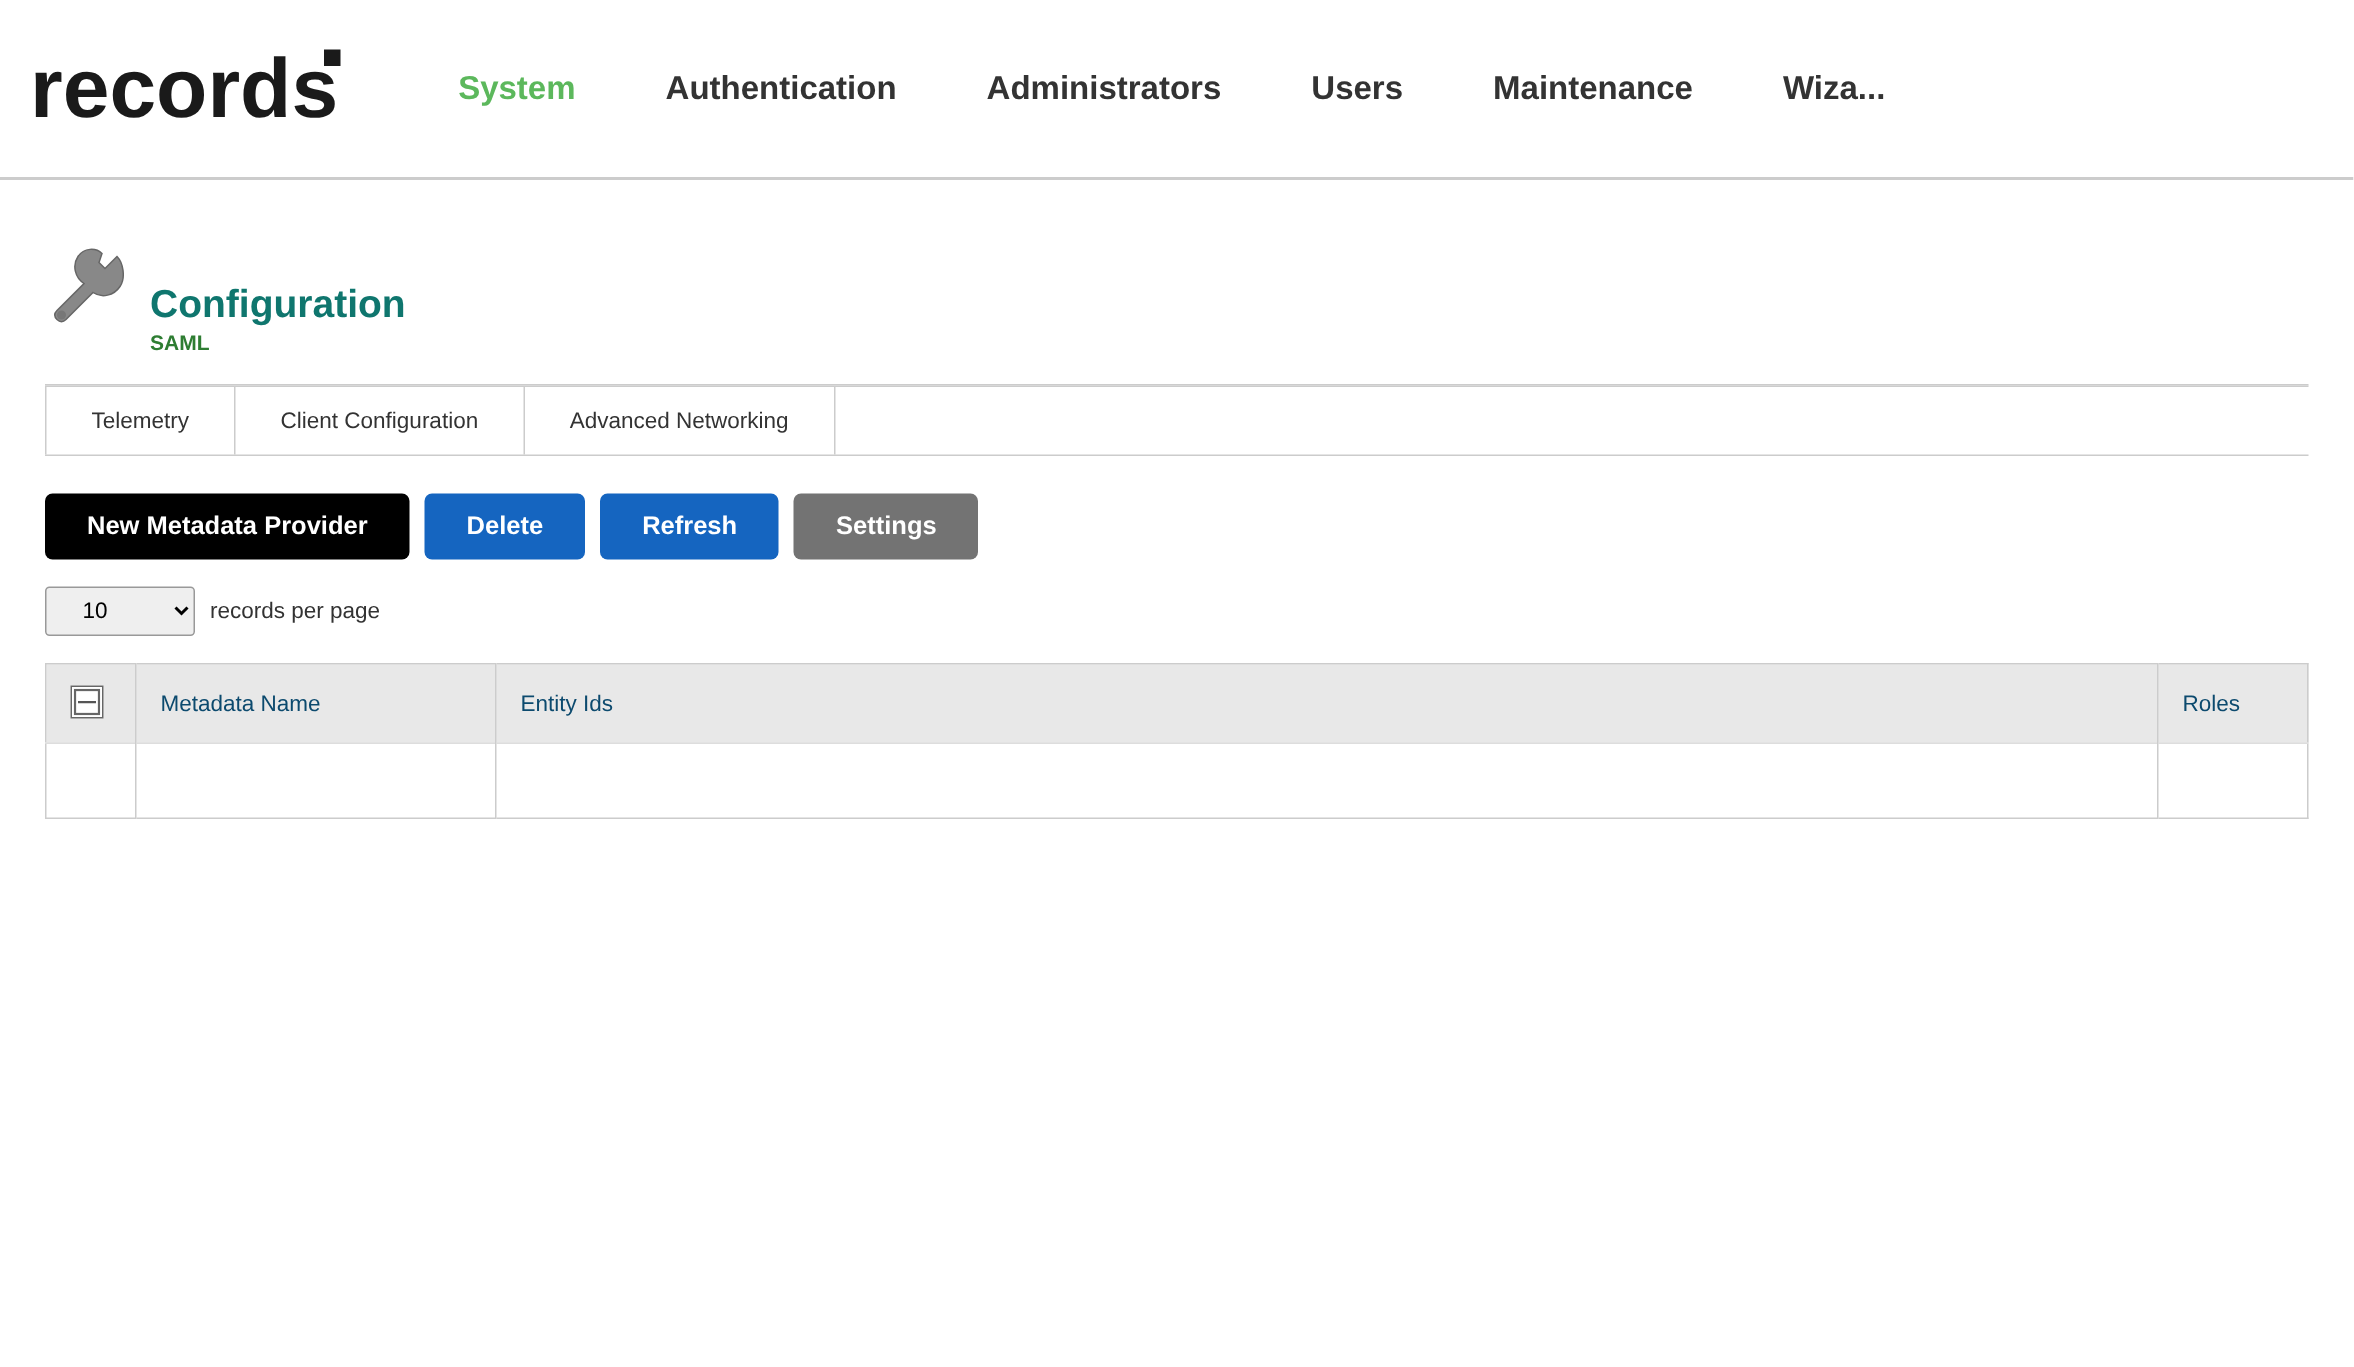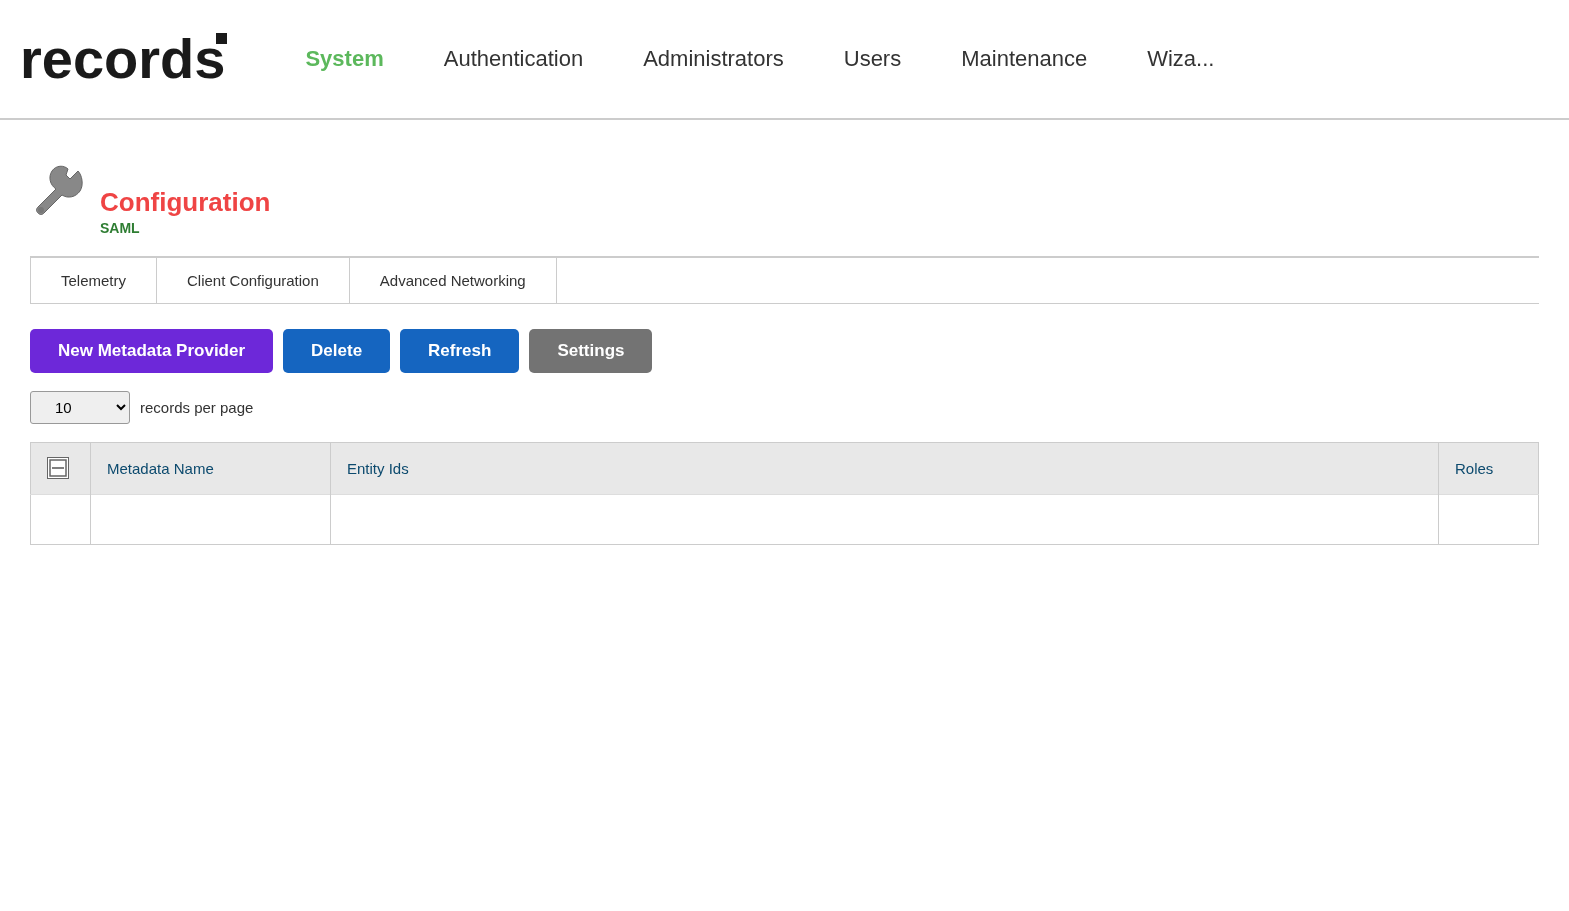--- a/index.html
+++ b/index.html
@@ -24,7 +24,7 @@
       color: #333;
       padding: 0 30px;
       cursor: pointer;
-      font-weight: normal;
+      font-weight: bold;
       text-decoration: none;
     }
     .nav-item.active {

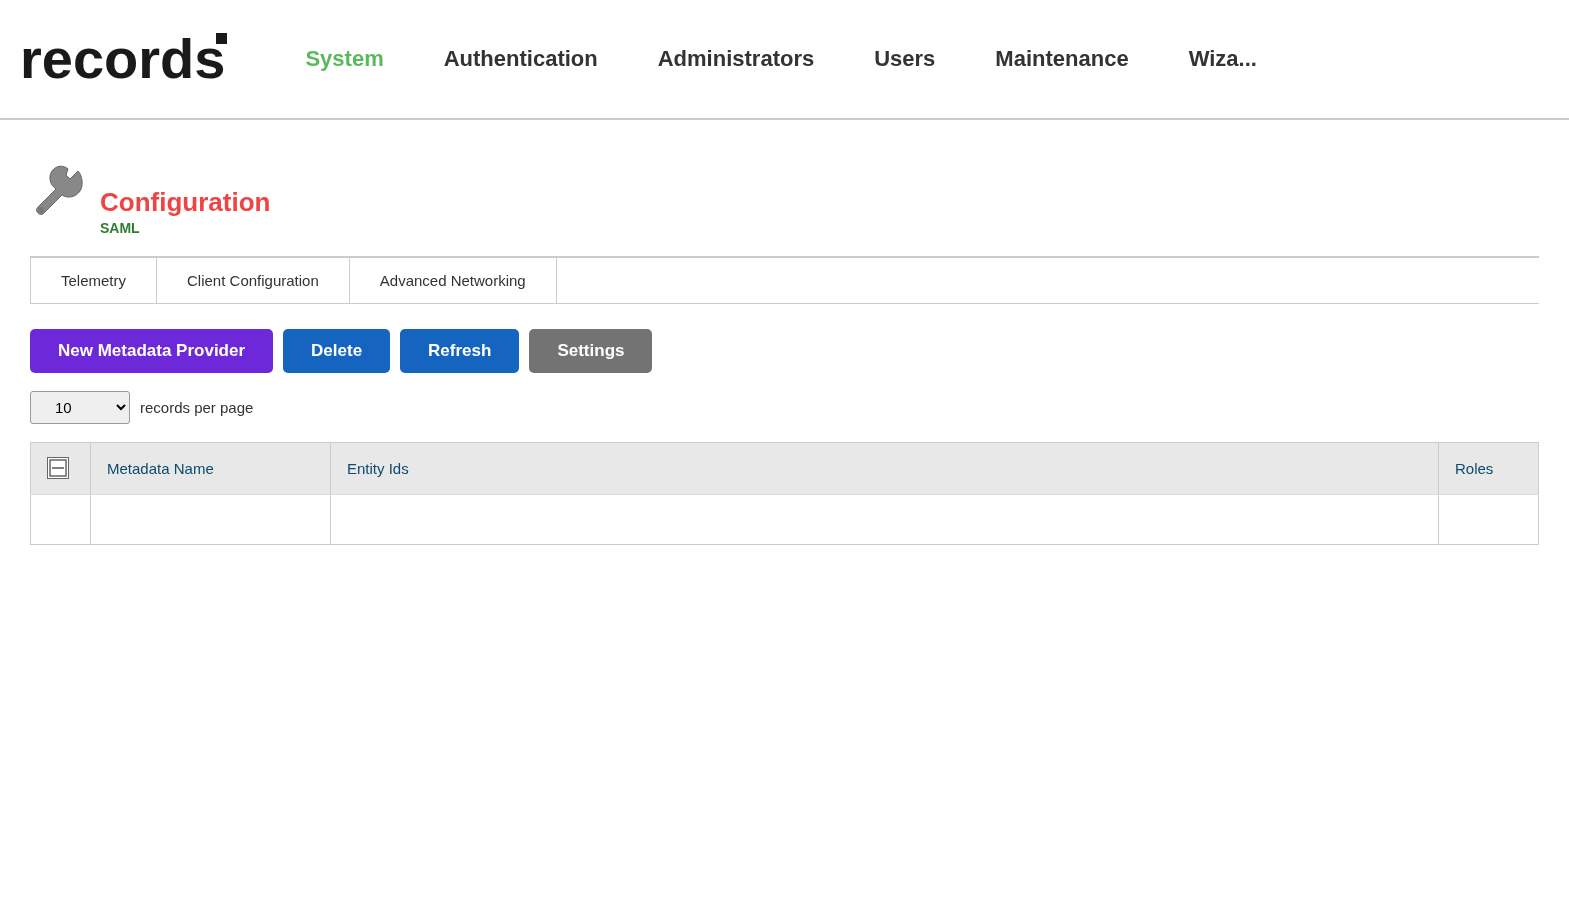--- a/index.html
+++ b/index.html
@@ -252,7 +252,7 @@
       </svg>
     </div>
     <div class="page-title-block">
-      <div class="page-title" style="color: #ef4444; margin-top: 47px;">Configuration</div>
+      <div class="page-title" style="color: #0f766e; margin-top: 47px;">Configuration</div>
       <div class="page-subtitle" style="color: rgb(46, 125, 50);">SAML</div>
     </div>
   </div>

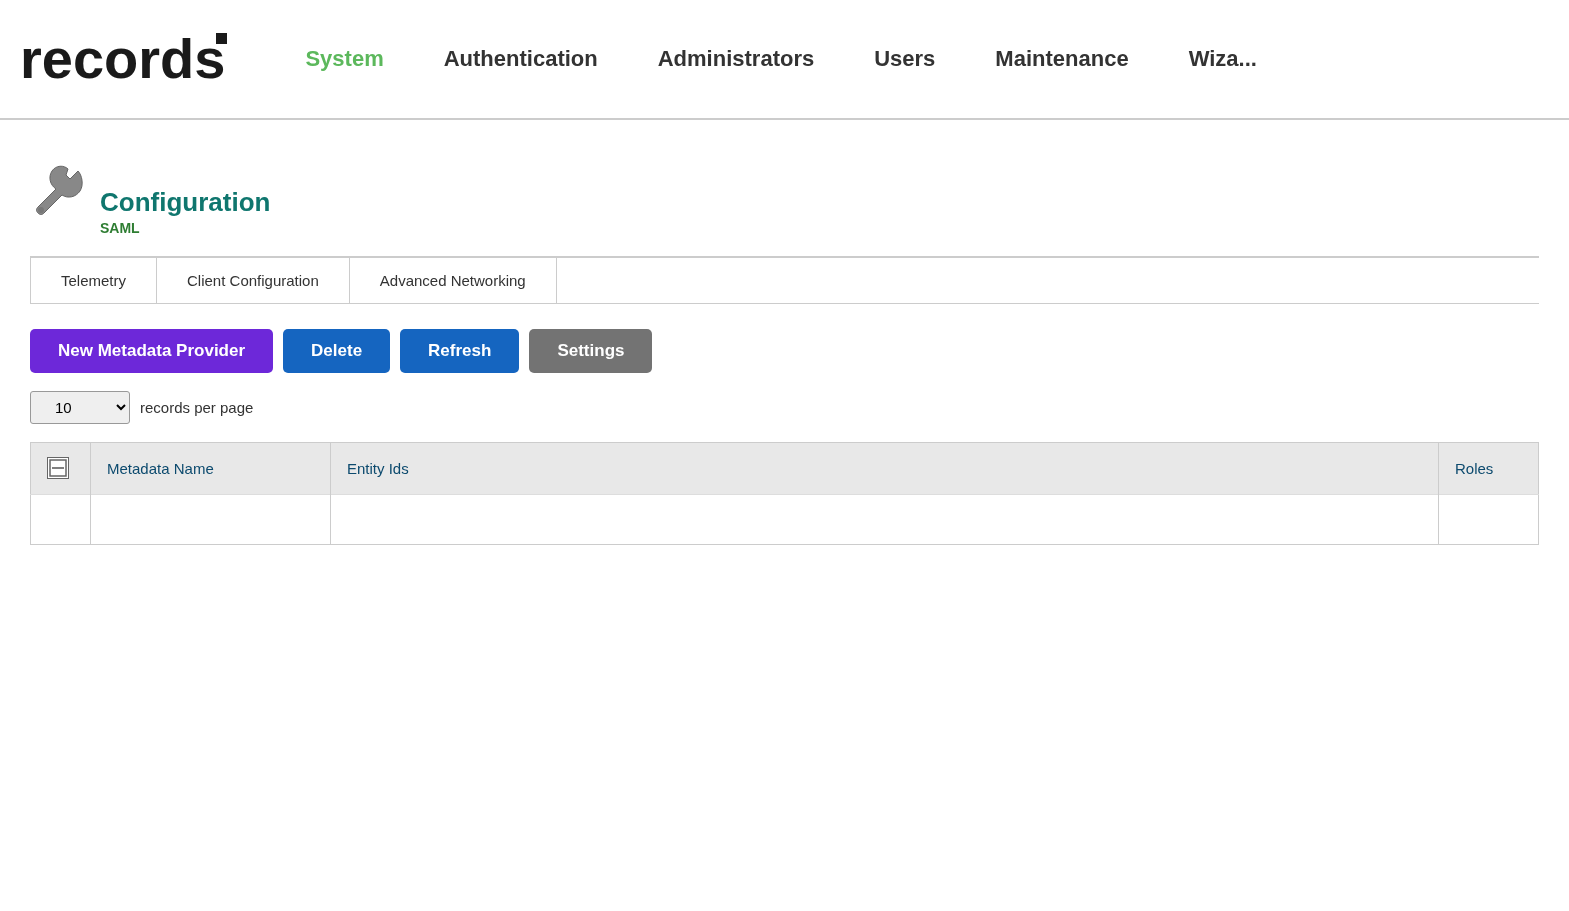--- a/index.html
+++ b/index.html
@@ -266,7 +266,7 @@
   </div>
 
   <div class="toolbar">
-    <button class="btn" style="background: #6d28d9;">New Metadata Provider</button>
+    <button class="btn" style="background: #000000;">New Metadata Provider</button>
     <button class="btn" style="background: rgb(21, 101, 192);">Delete</button>
     <button class="btn" style="background: rgb(21, 101, 192);">Refresh</button>
     <button class="btn" style="background: #737373;">Settings</button>

